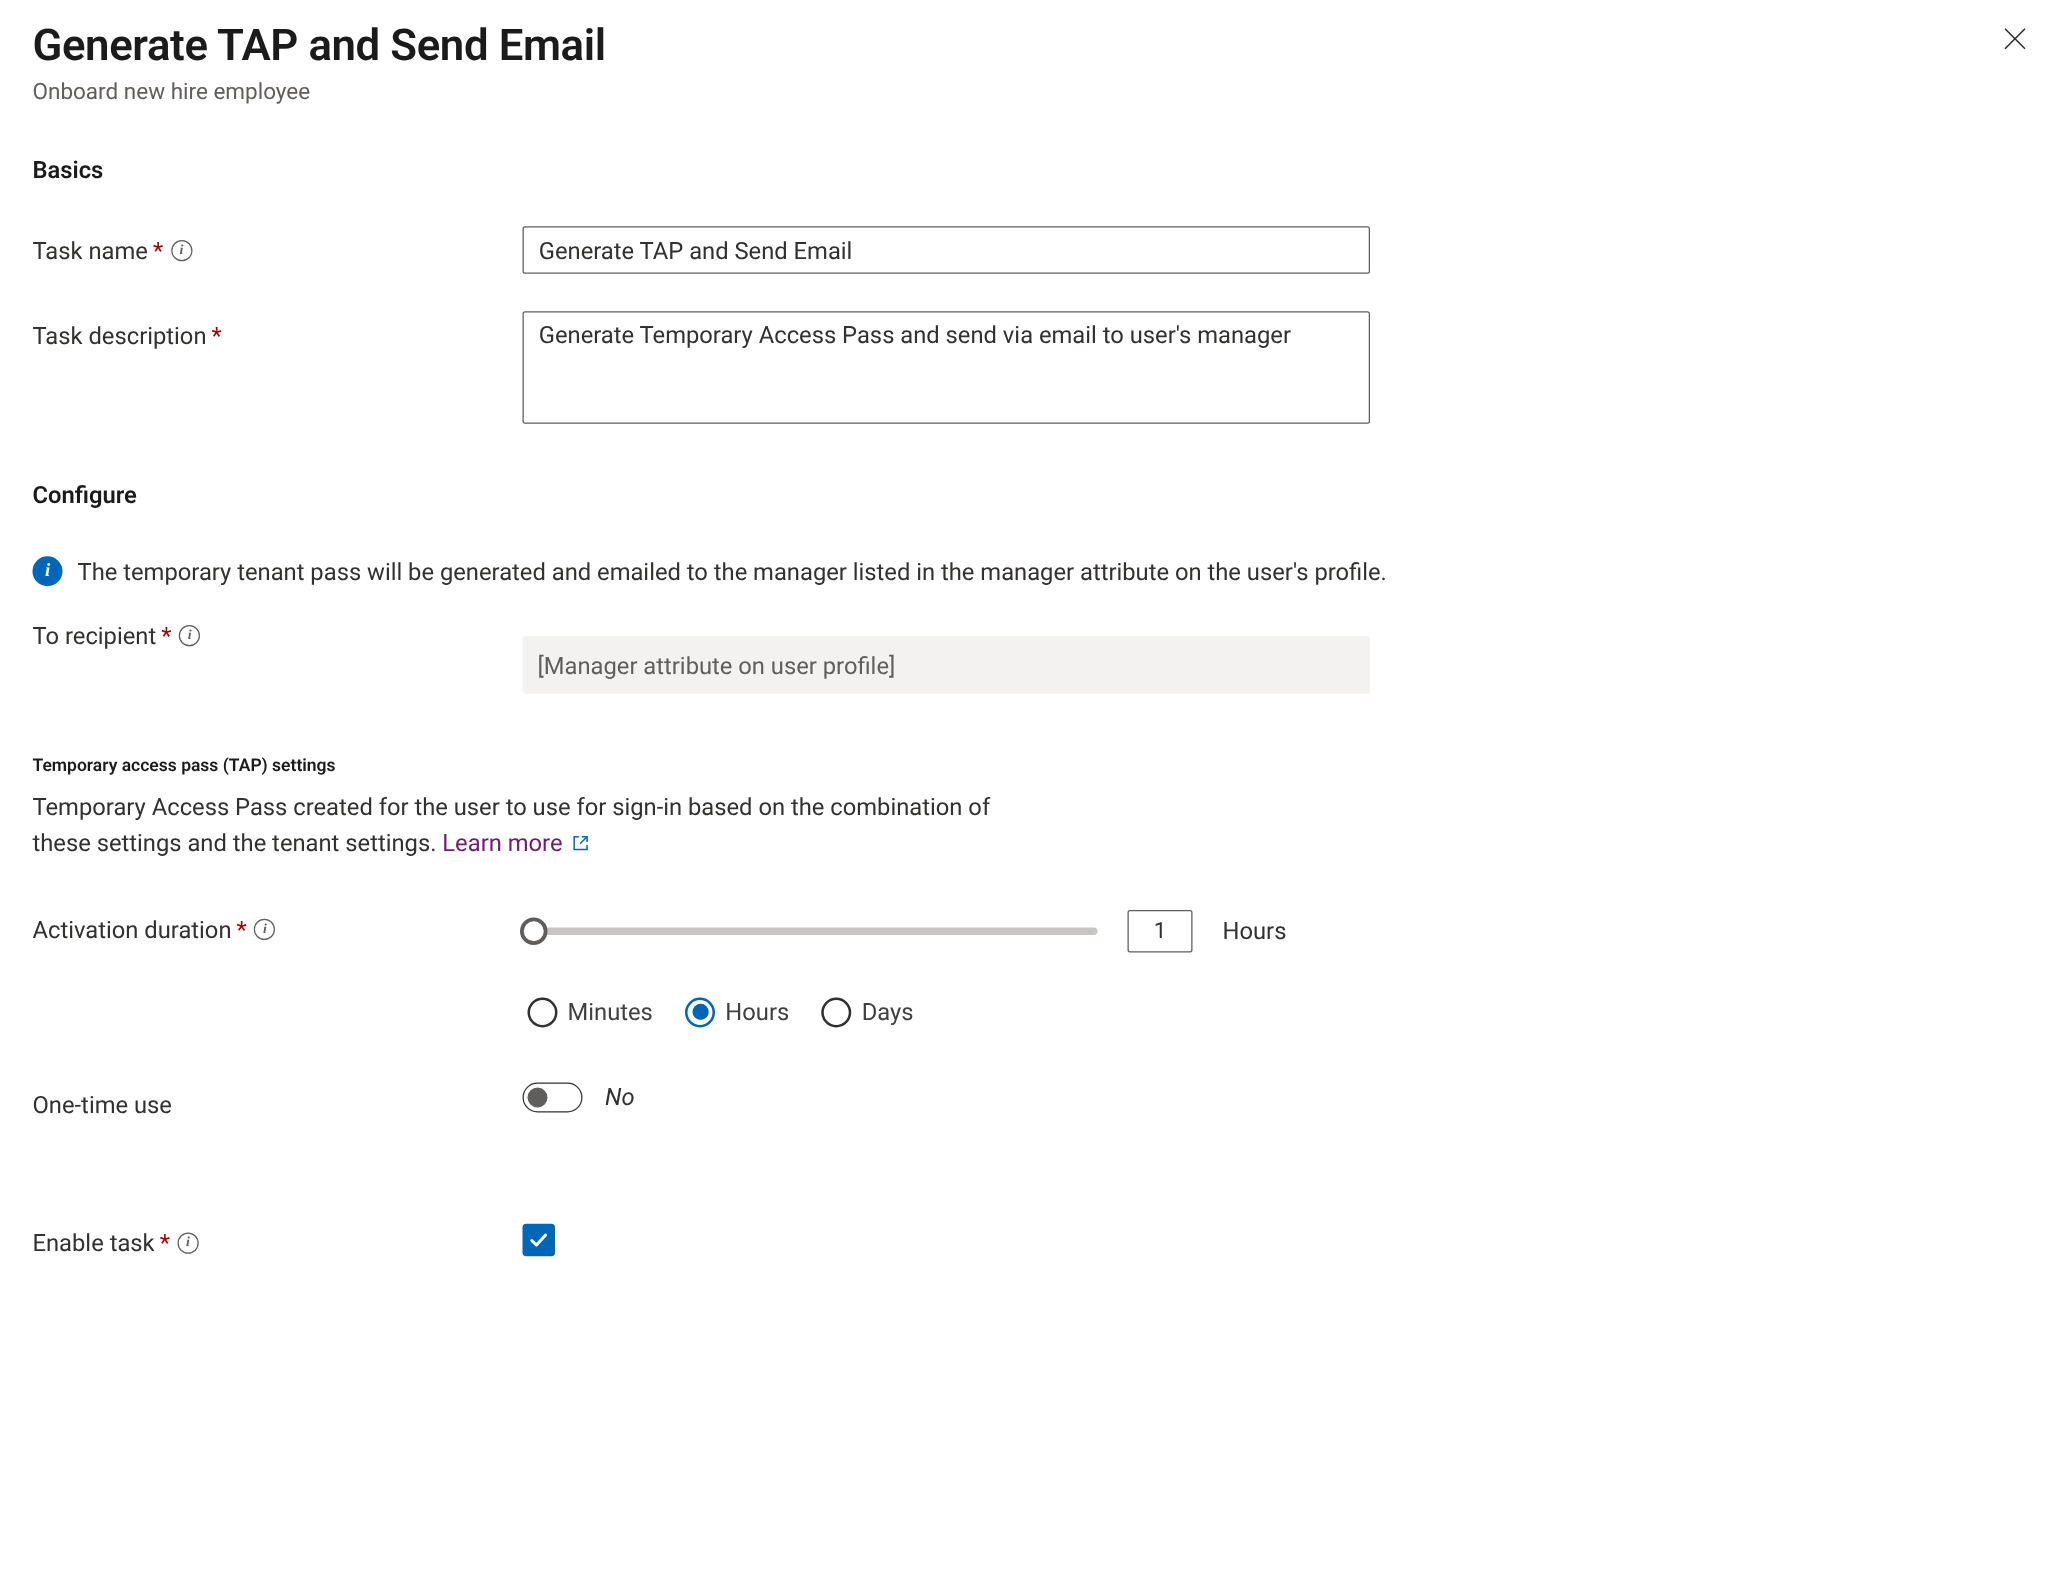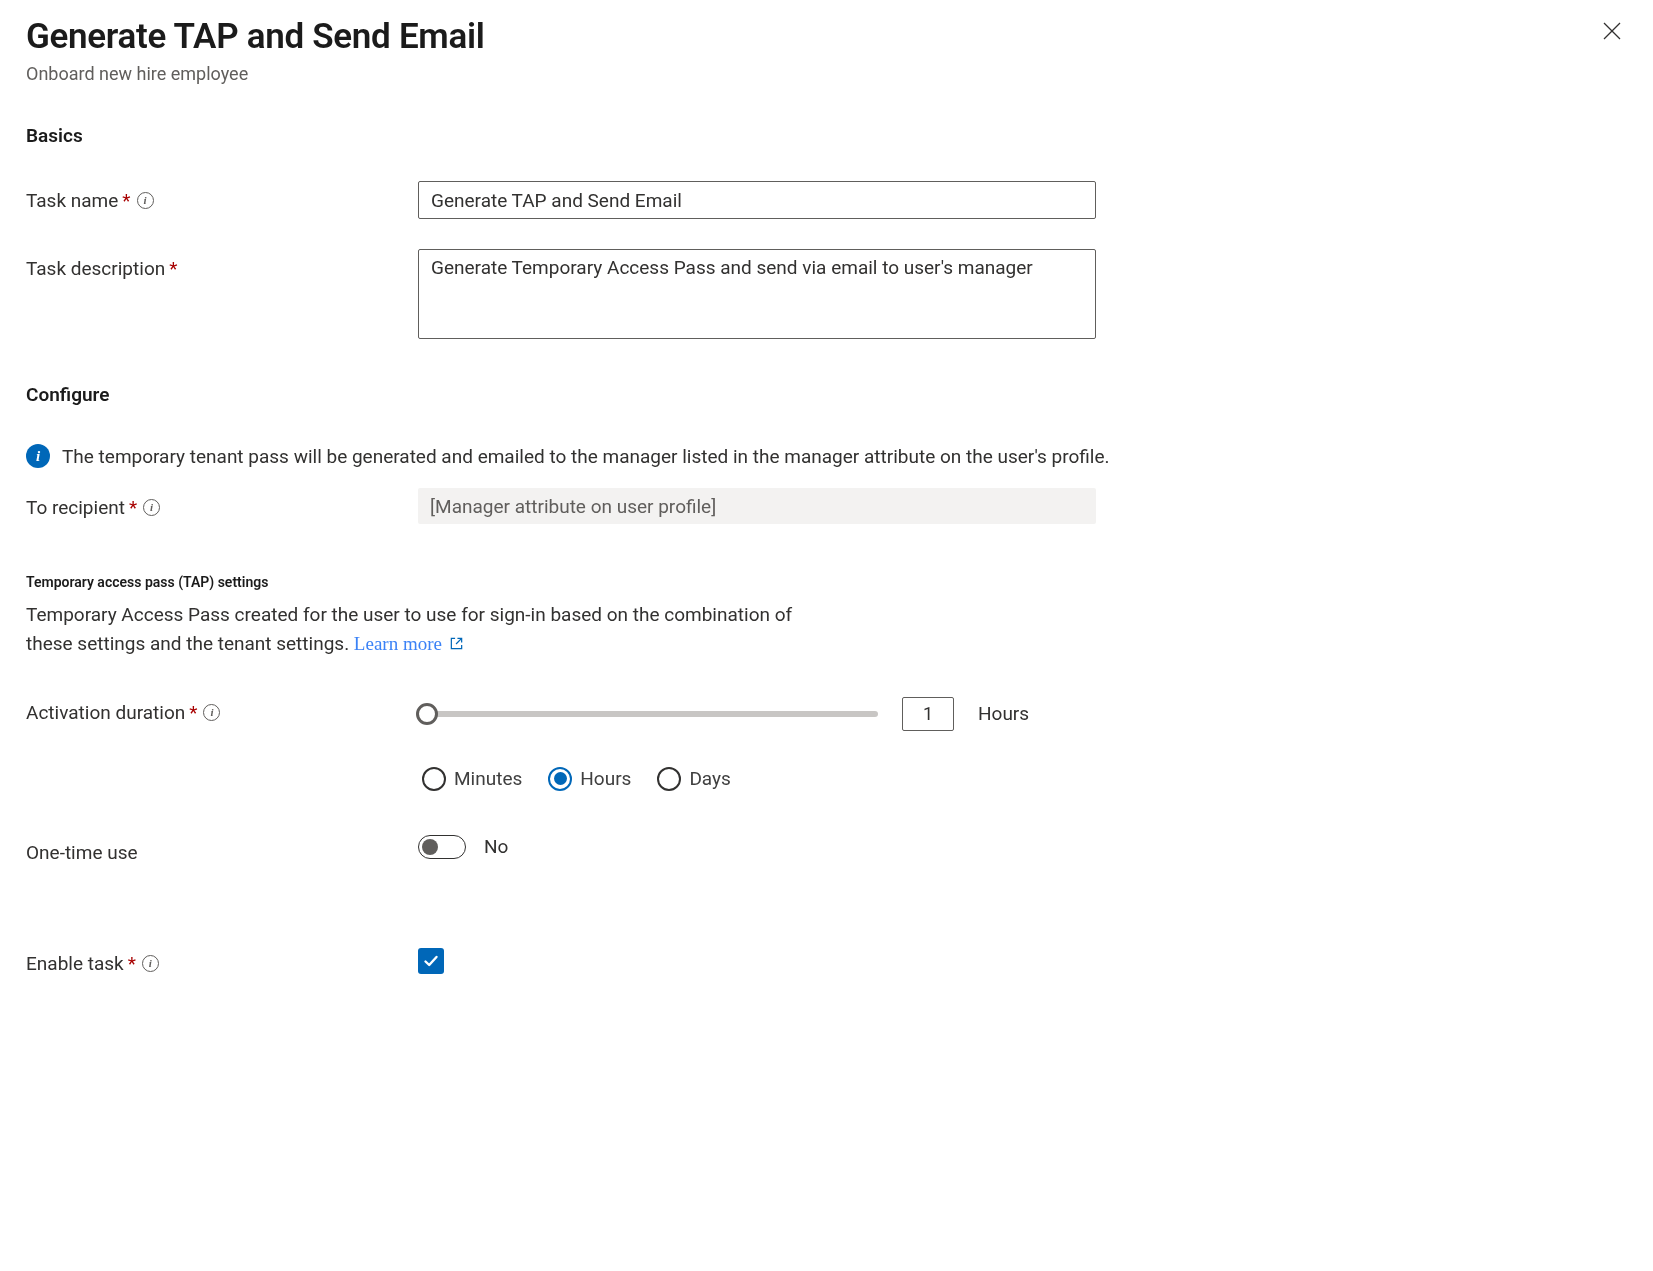--- a/index.html
+++ b/index.html
@@ -119,9 +119,10 @@
       background: #f3f2f1;
       border-radius: 2px;
       padding: 6px 12px;
-      height: 36px;
-      display: flex;
-      align-items: center;
+      height: 46px;
+      display: flex;
+      align-items: center;
+      margin-top: 20px;
     }
 
     .info-banner {

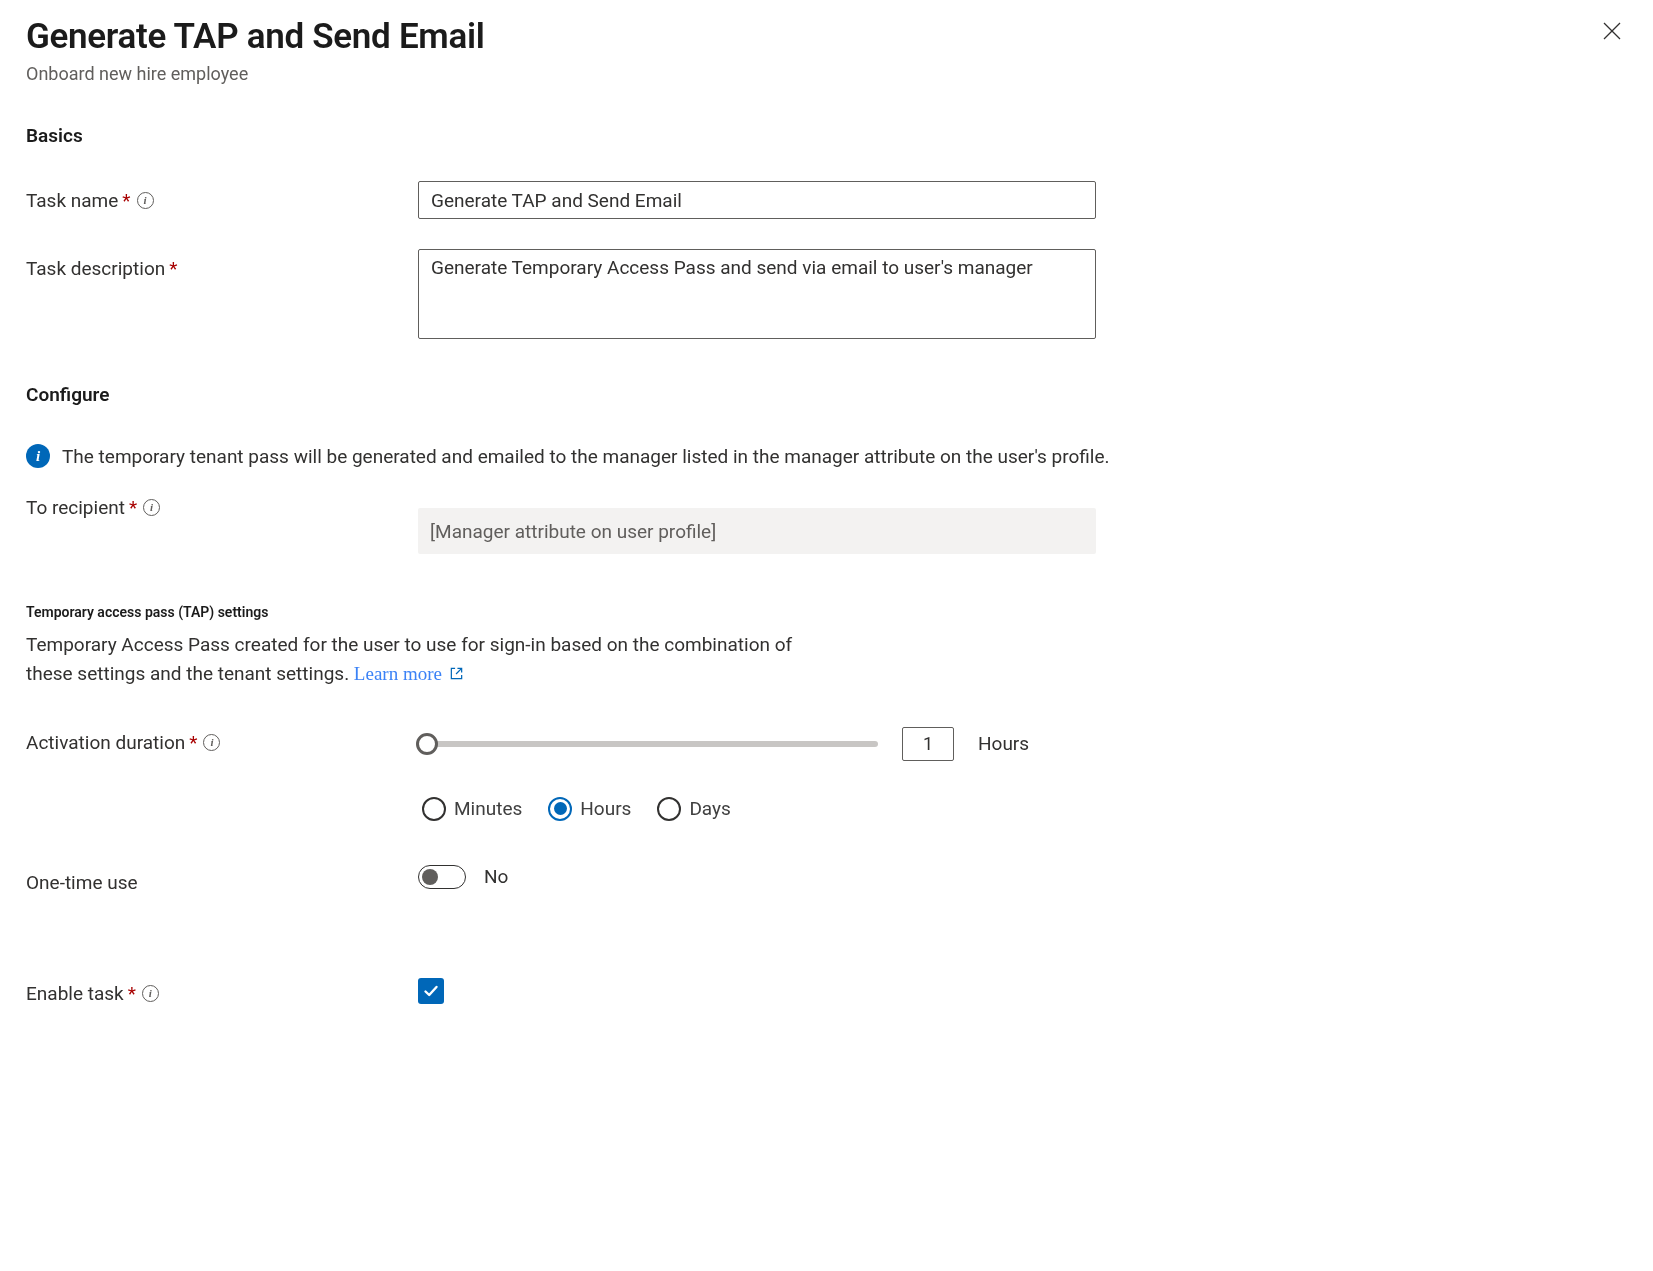--- a/index.html
+++ b/index.html
@@ -55,9 +55,8 @@
       max-width: 790px;
     }
     a.link {
-      color: #3b82f6;
+      color: #701a75;
       text-decoration: none;
-      font-family: Liberation Serif, serif;
     }
     .ext-icon { vertical-align: -1px; margin-left: 2px; }
 

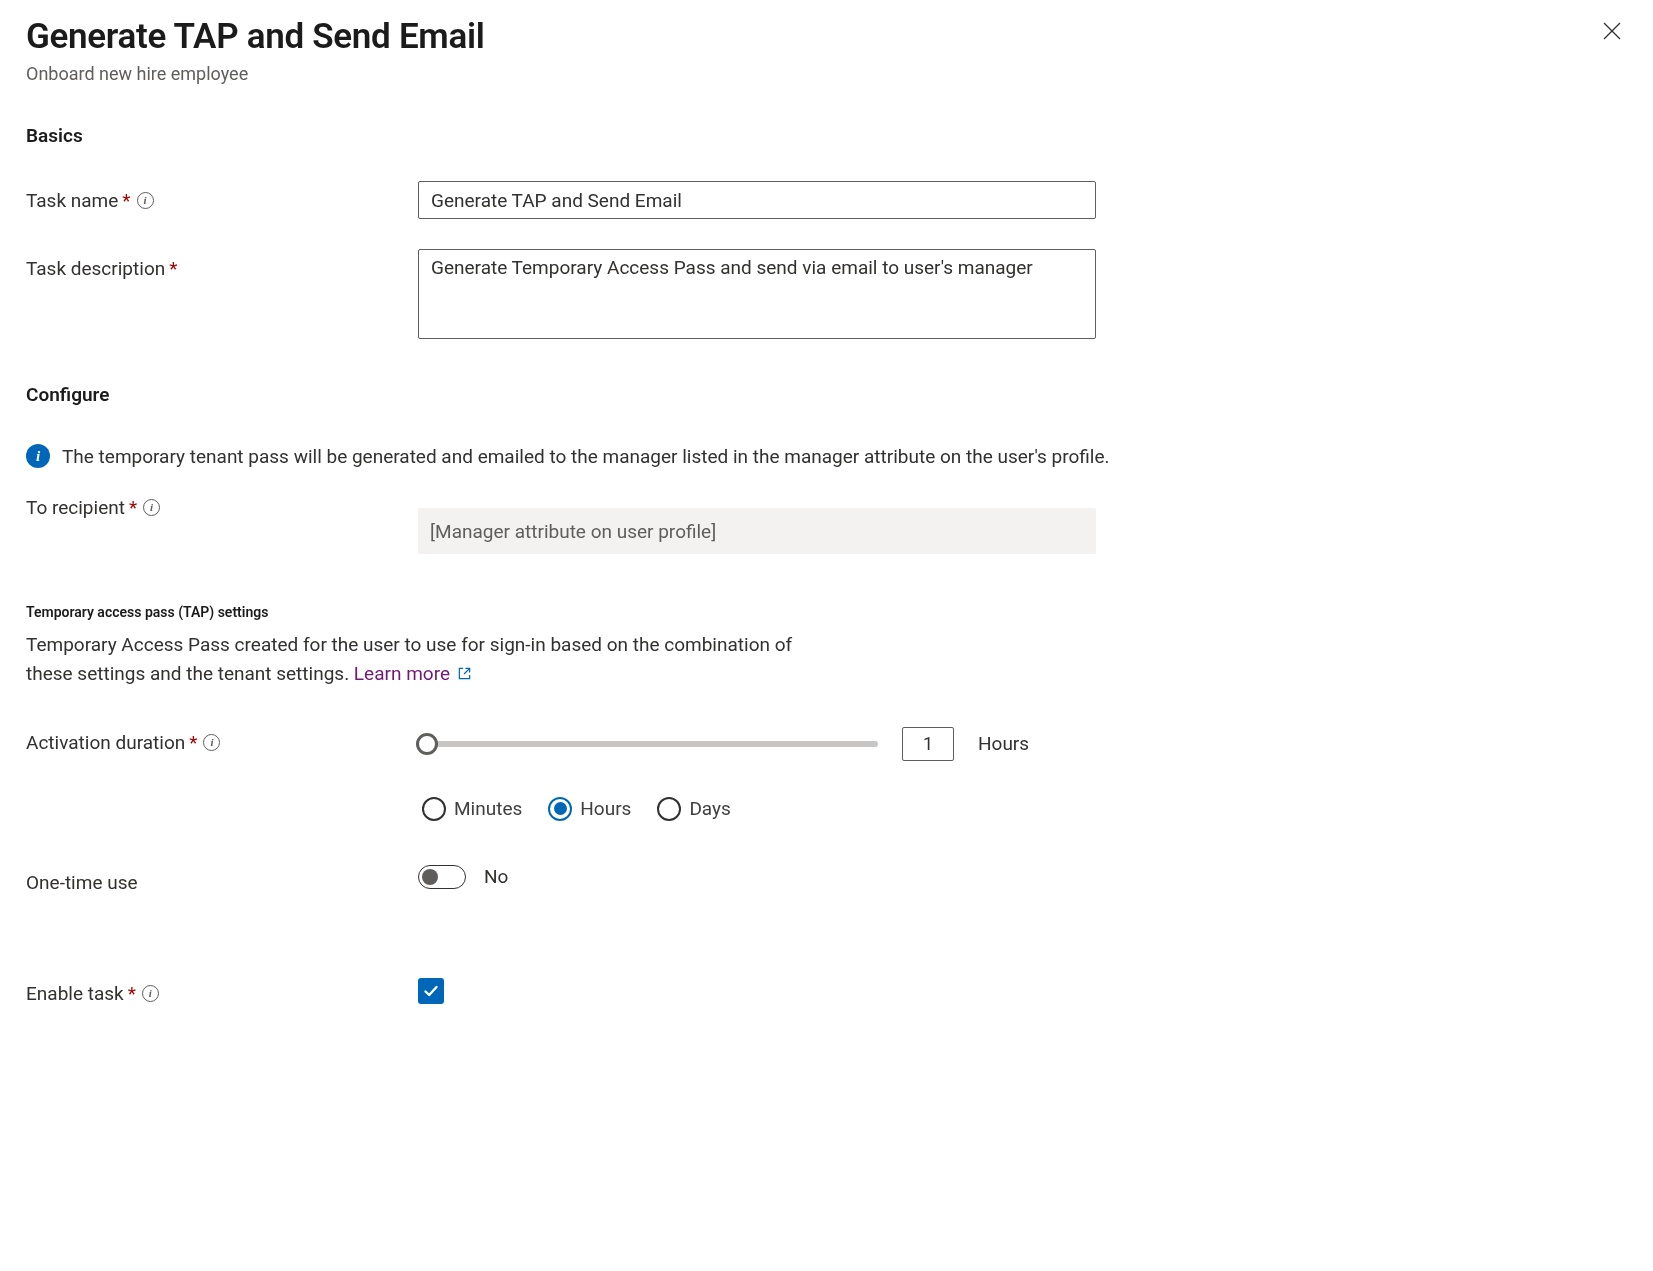--- a/index.html
+++ b/index.html
@@ -377,7 +377,7 @@
   <div class="label-col">
     <span>One-time use</span>
   </div>
-  <div class="field-col" style="max-width:none;">
+  <div class="field-col" style="max-width:none;font-style:italic;">
     <div class="toggle-wrap">
       <div class="toggle">
         <div class="toggle-knob"></div>

